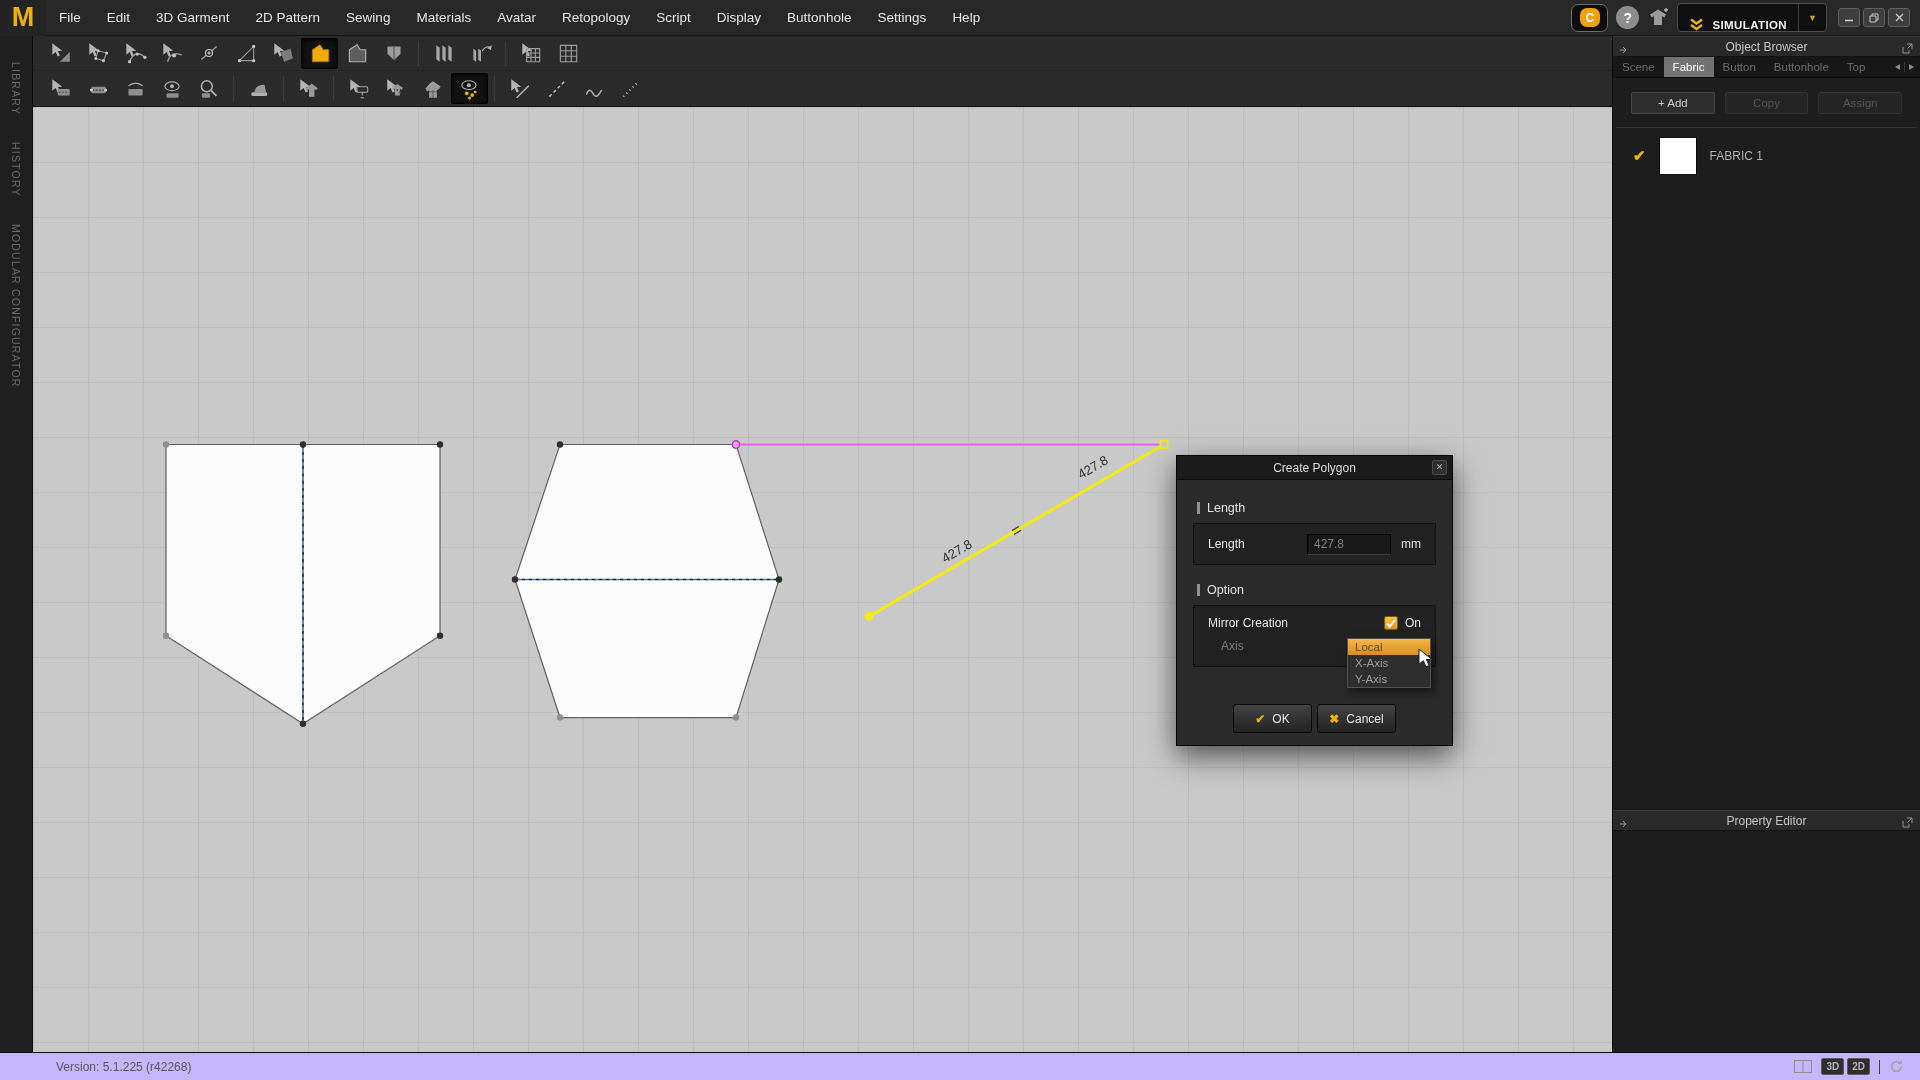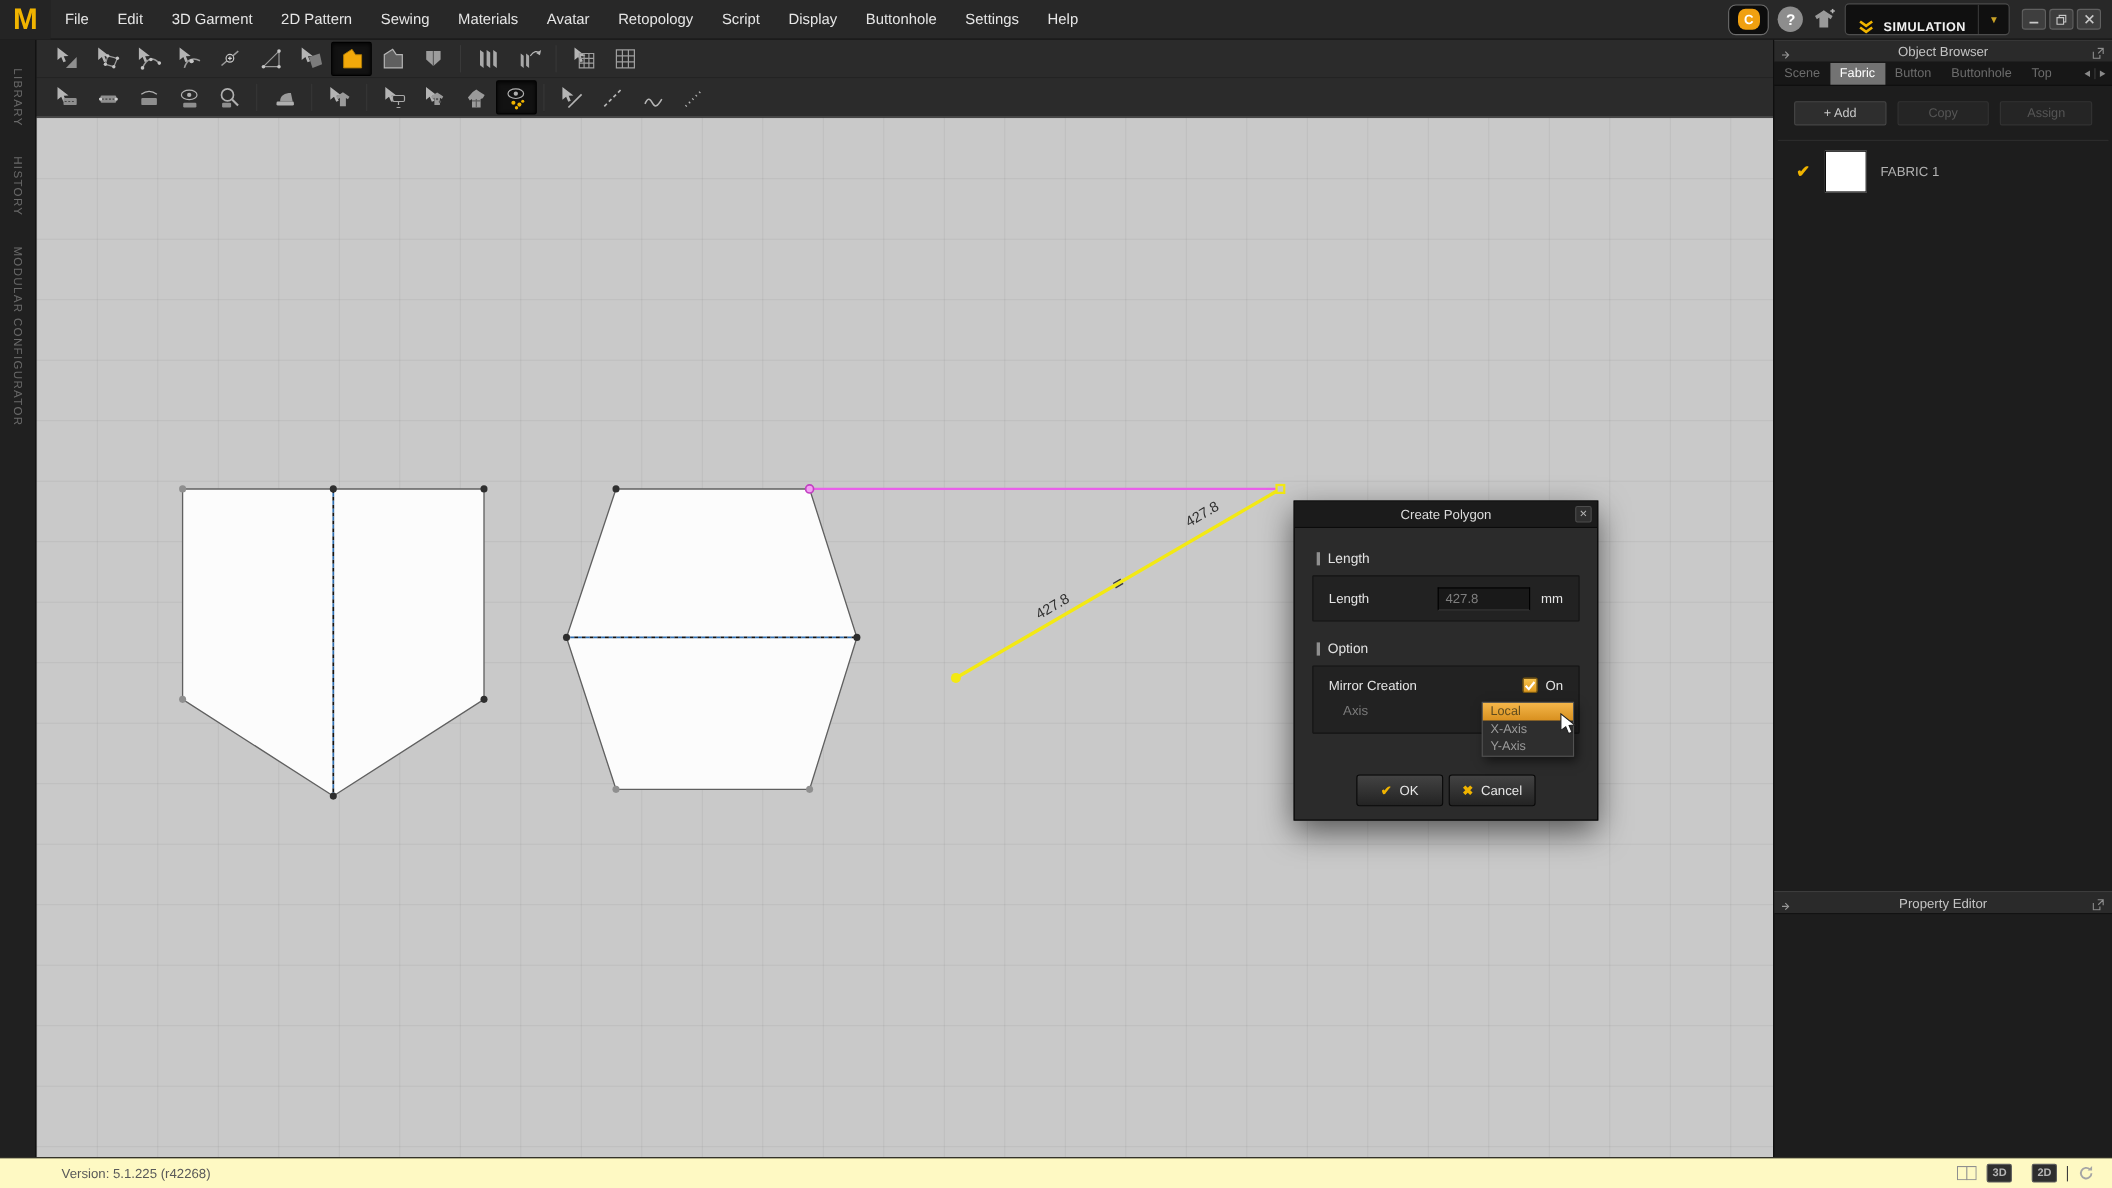--- a/index.html
+++ b/index.html
@@ -63,7 +63,7 @@
   .property-header{position:absolute;left:0;right:0;top:774px}
 
   
-  .statusbar{position:absolute;left:0;right:0;bottom:0;height:28px;background:#fef9c3;border-top:1px solid #0a0a0a;display:flex;align-items:center;font-size:12px;padding:0 16px;z-index:40}
+  .statusbar{position:absolute;left:0;right:0;bottom:0;height:28px;background:#c4b5fd;border-top:1px solid #0a0a0a;display:flex;align-items:center;font-size:12px;padding:0 16px;z-index:40}
   .sb-version{margin-left:40px;color:#595959}
   .sb-right{margin-left:auto;display:flex;align-items:center;gap:9px}
   .sb-ico{background:none;border:none;display:flex;align-items:center}

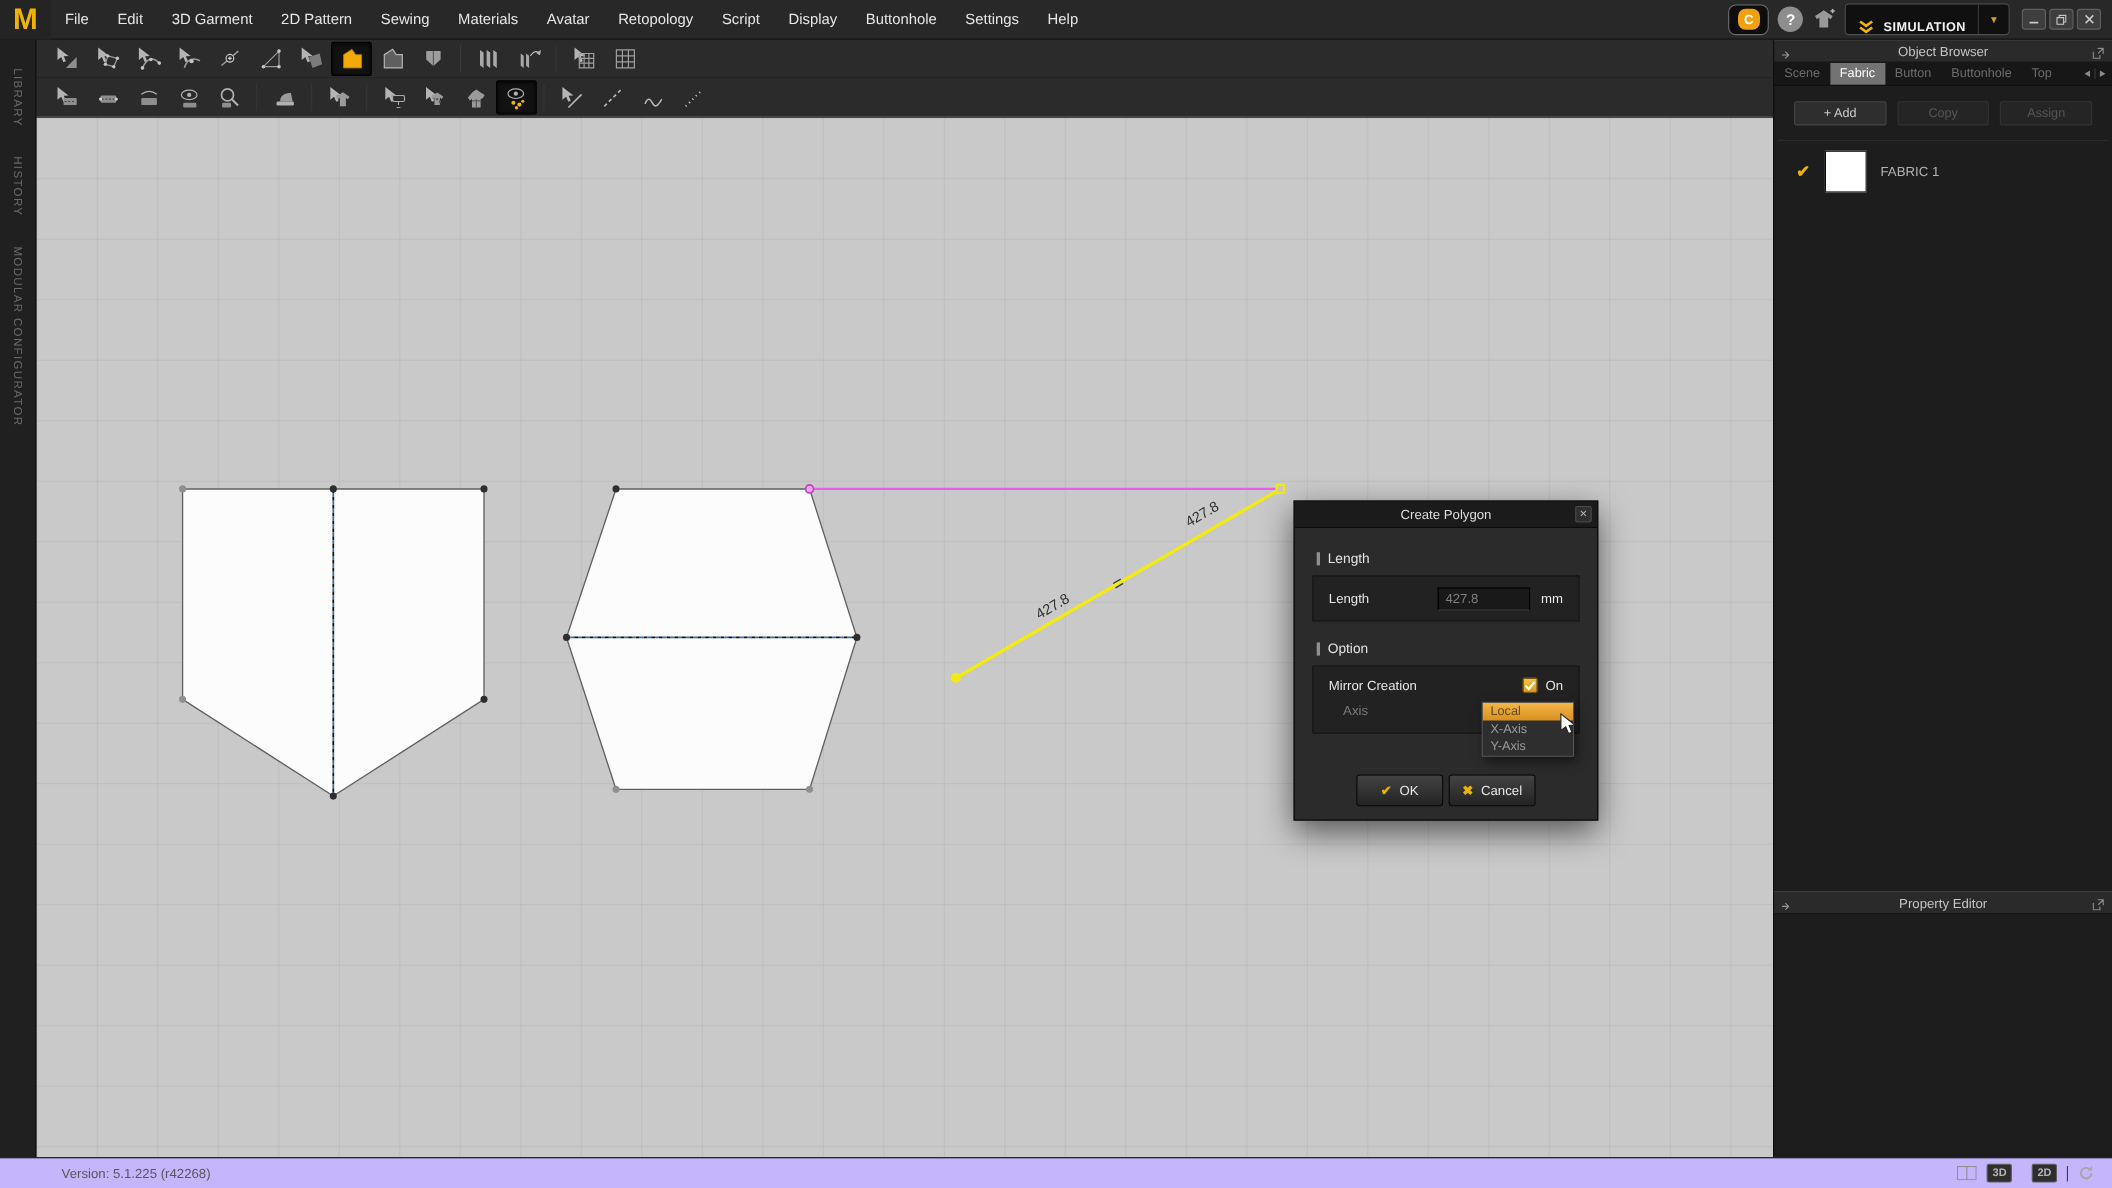--- a/index.html
+++ b/index.html
@@ -519,7 +519,7 @@
           <line x1="9" y1="0" x2="9" y2="13" stroke="#8f8f8f"></line>
         </svg>
     </button>
-    <span id="sb-views" style="display:flex;gap:18px">
+    <span id="sb-views" style="display:flex;gap:3px">
         <button class="sb-view">3D</button>
         <button class="sb-view">2D</button>
       </span>

